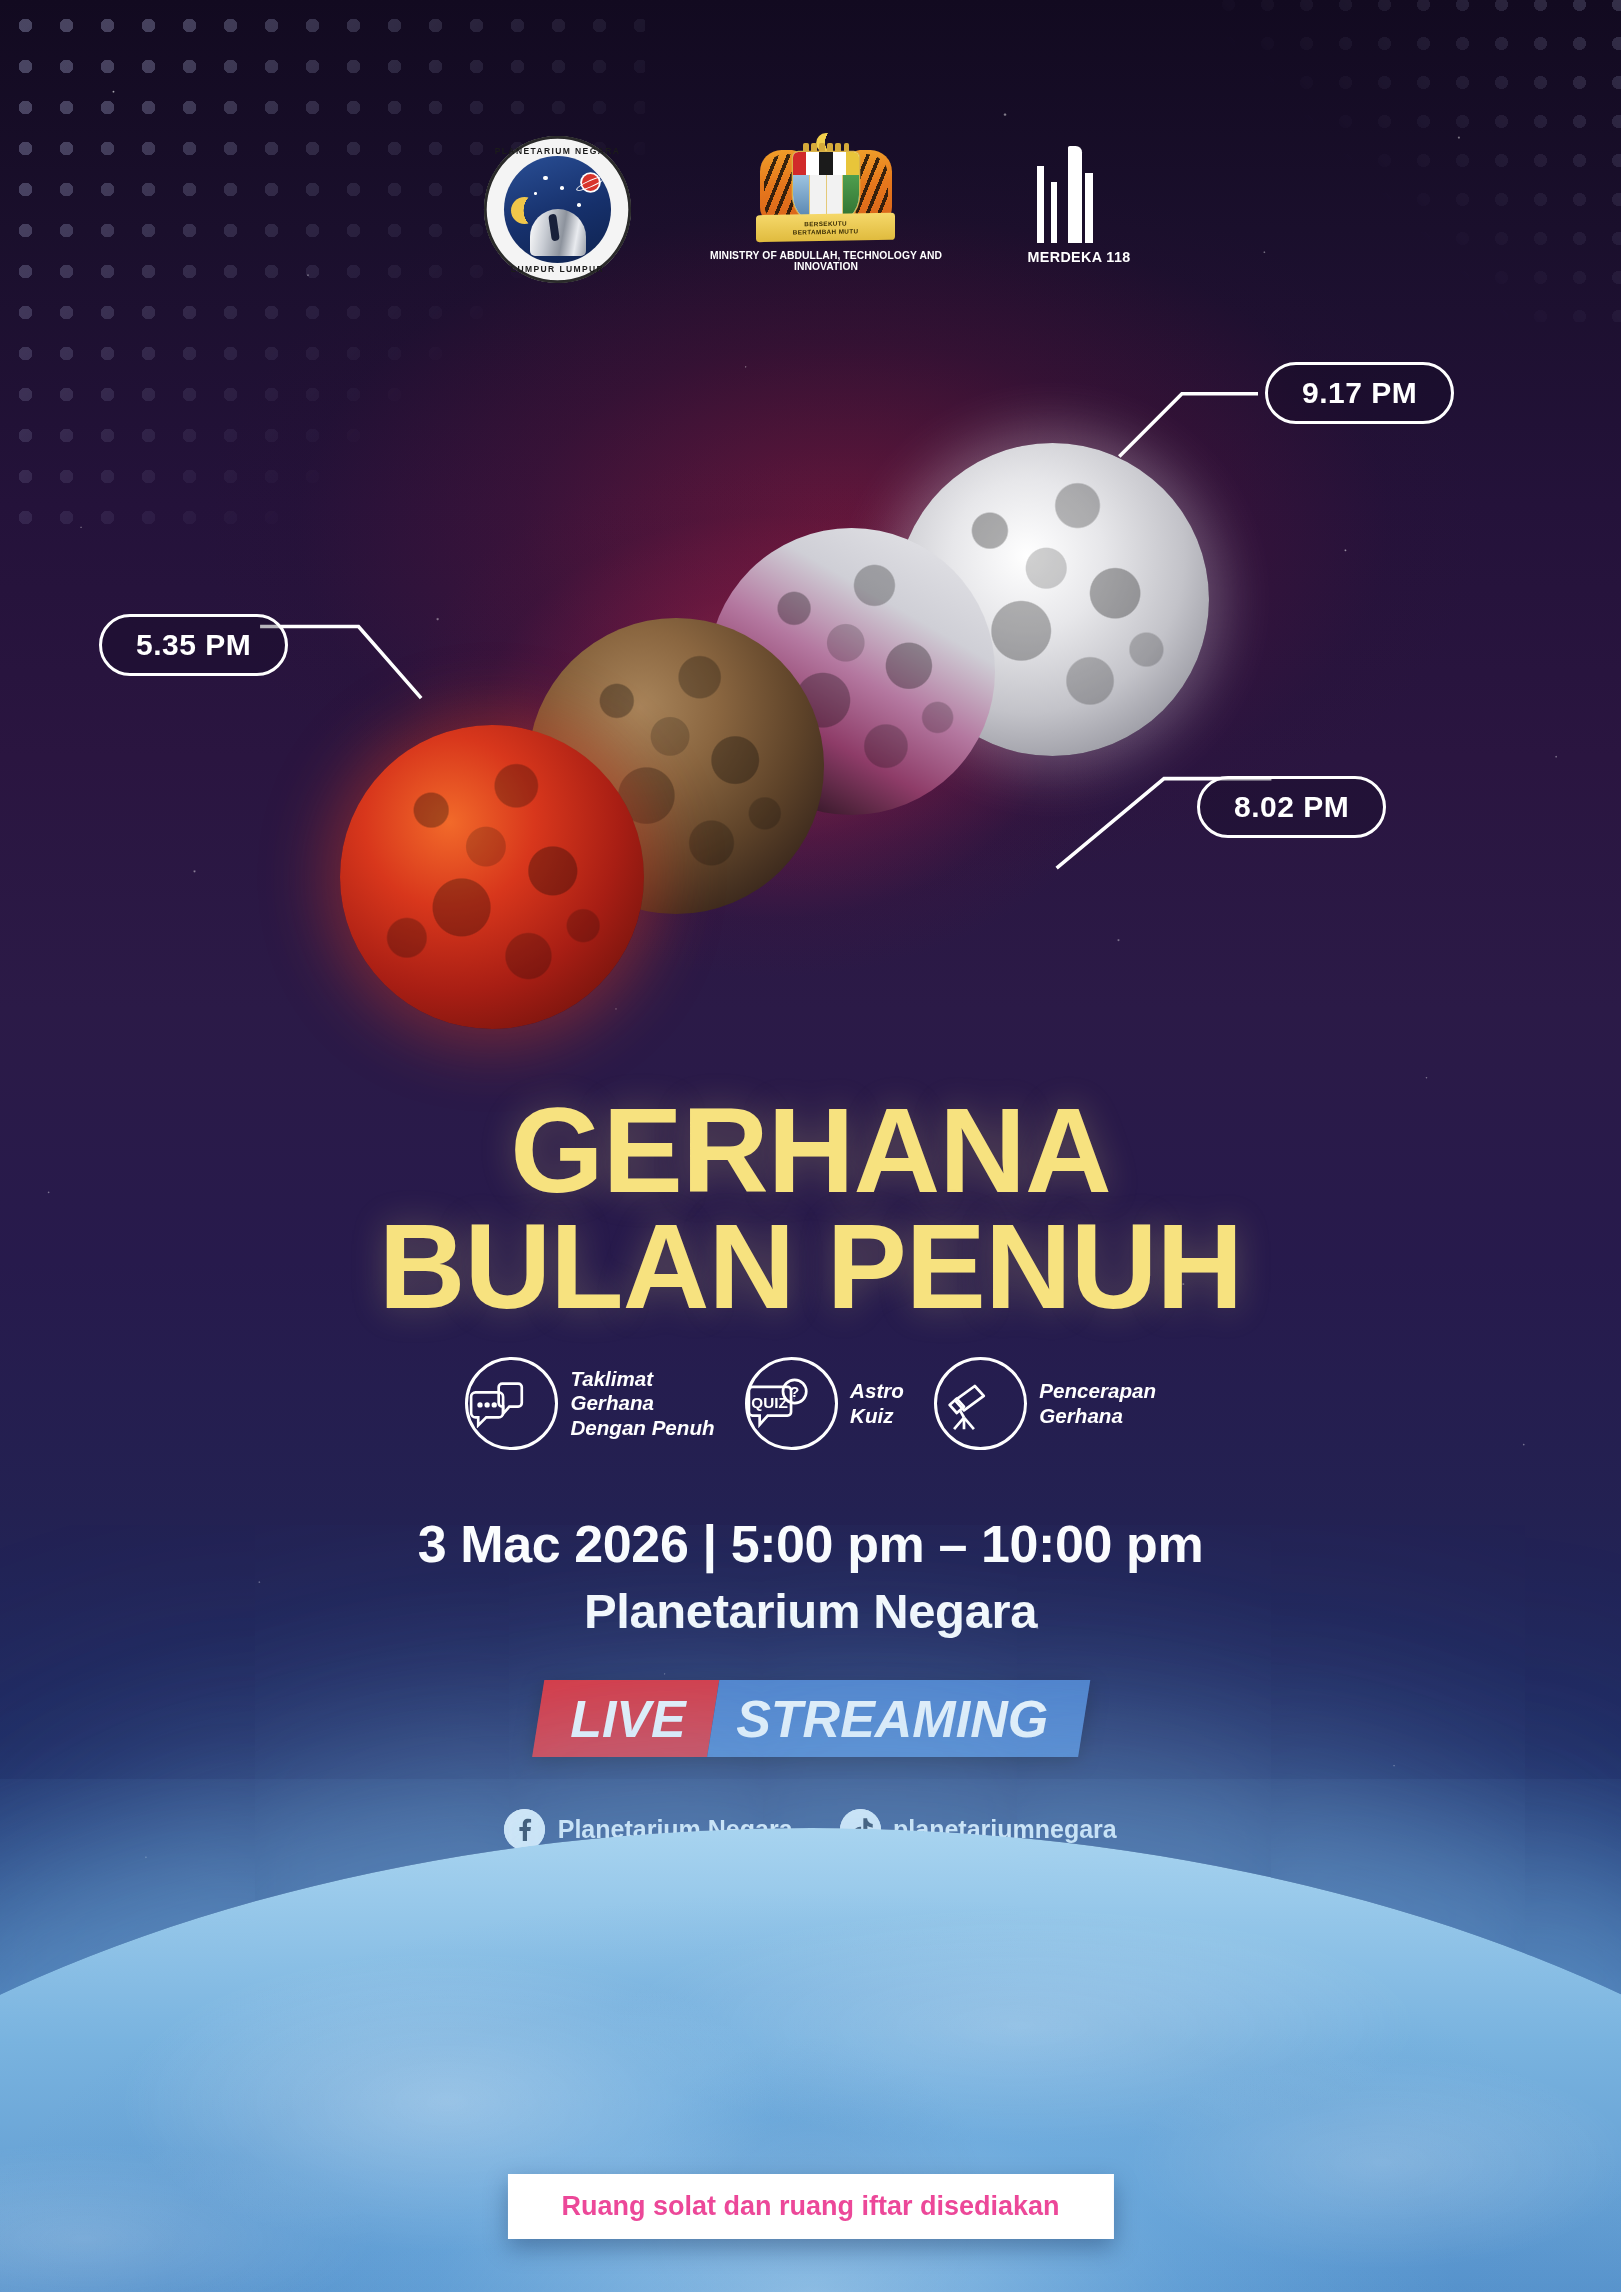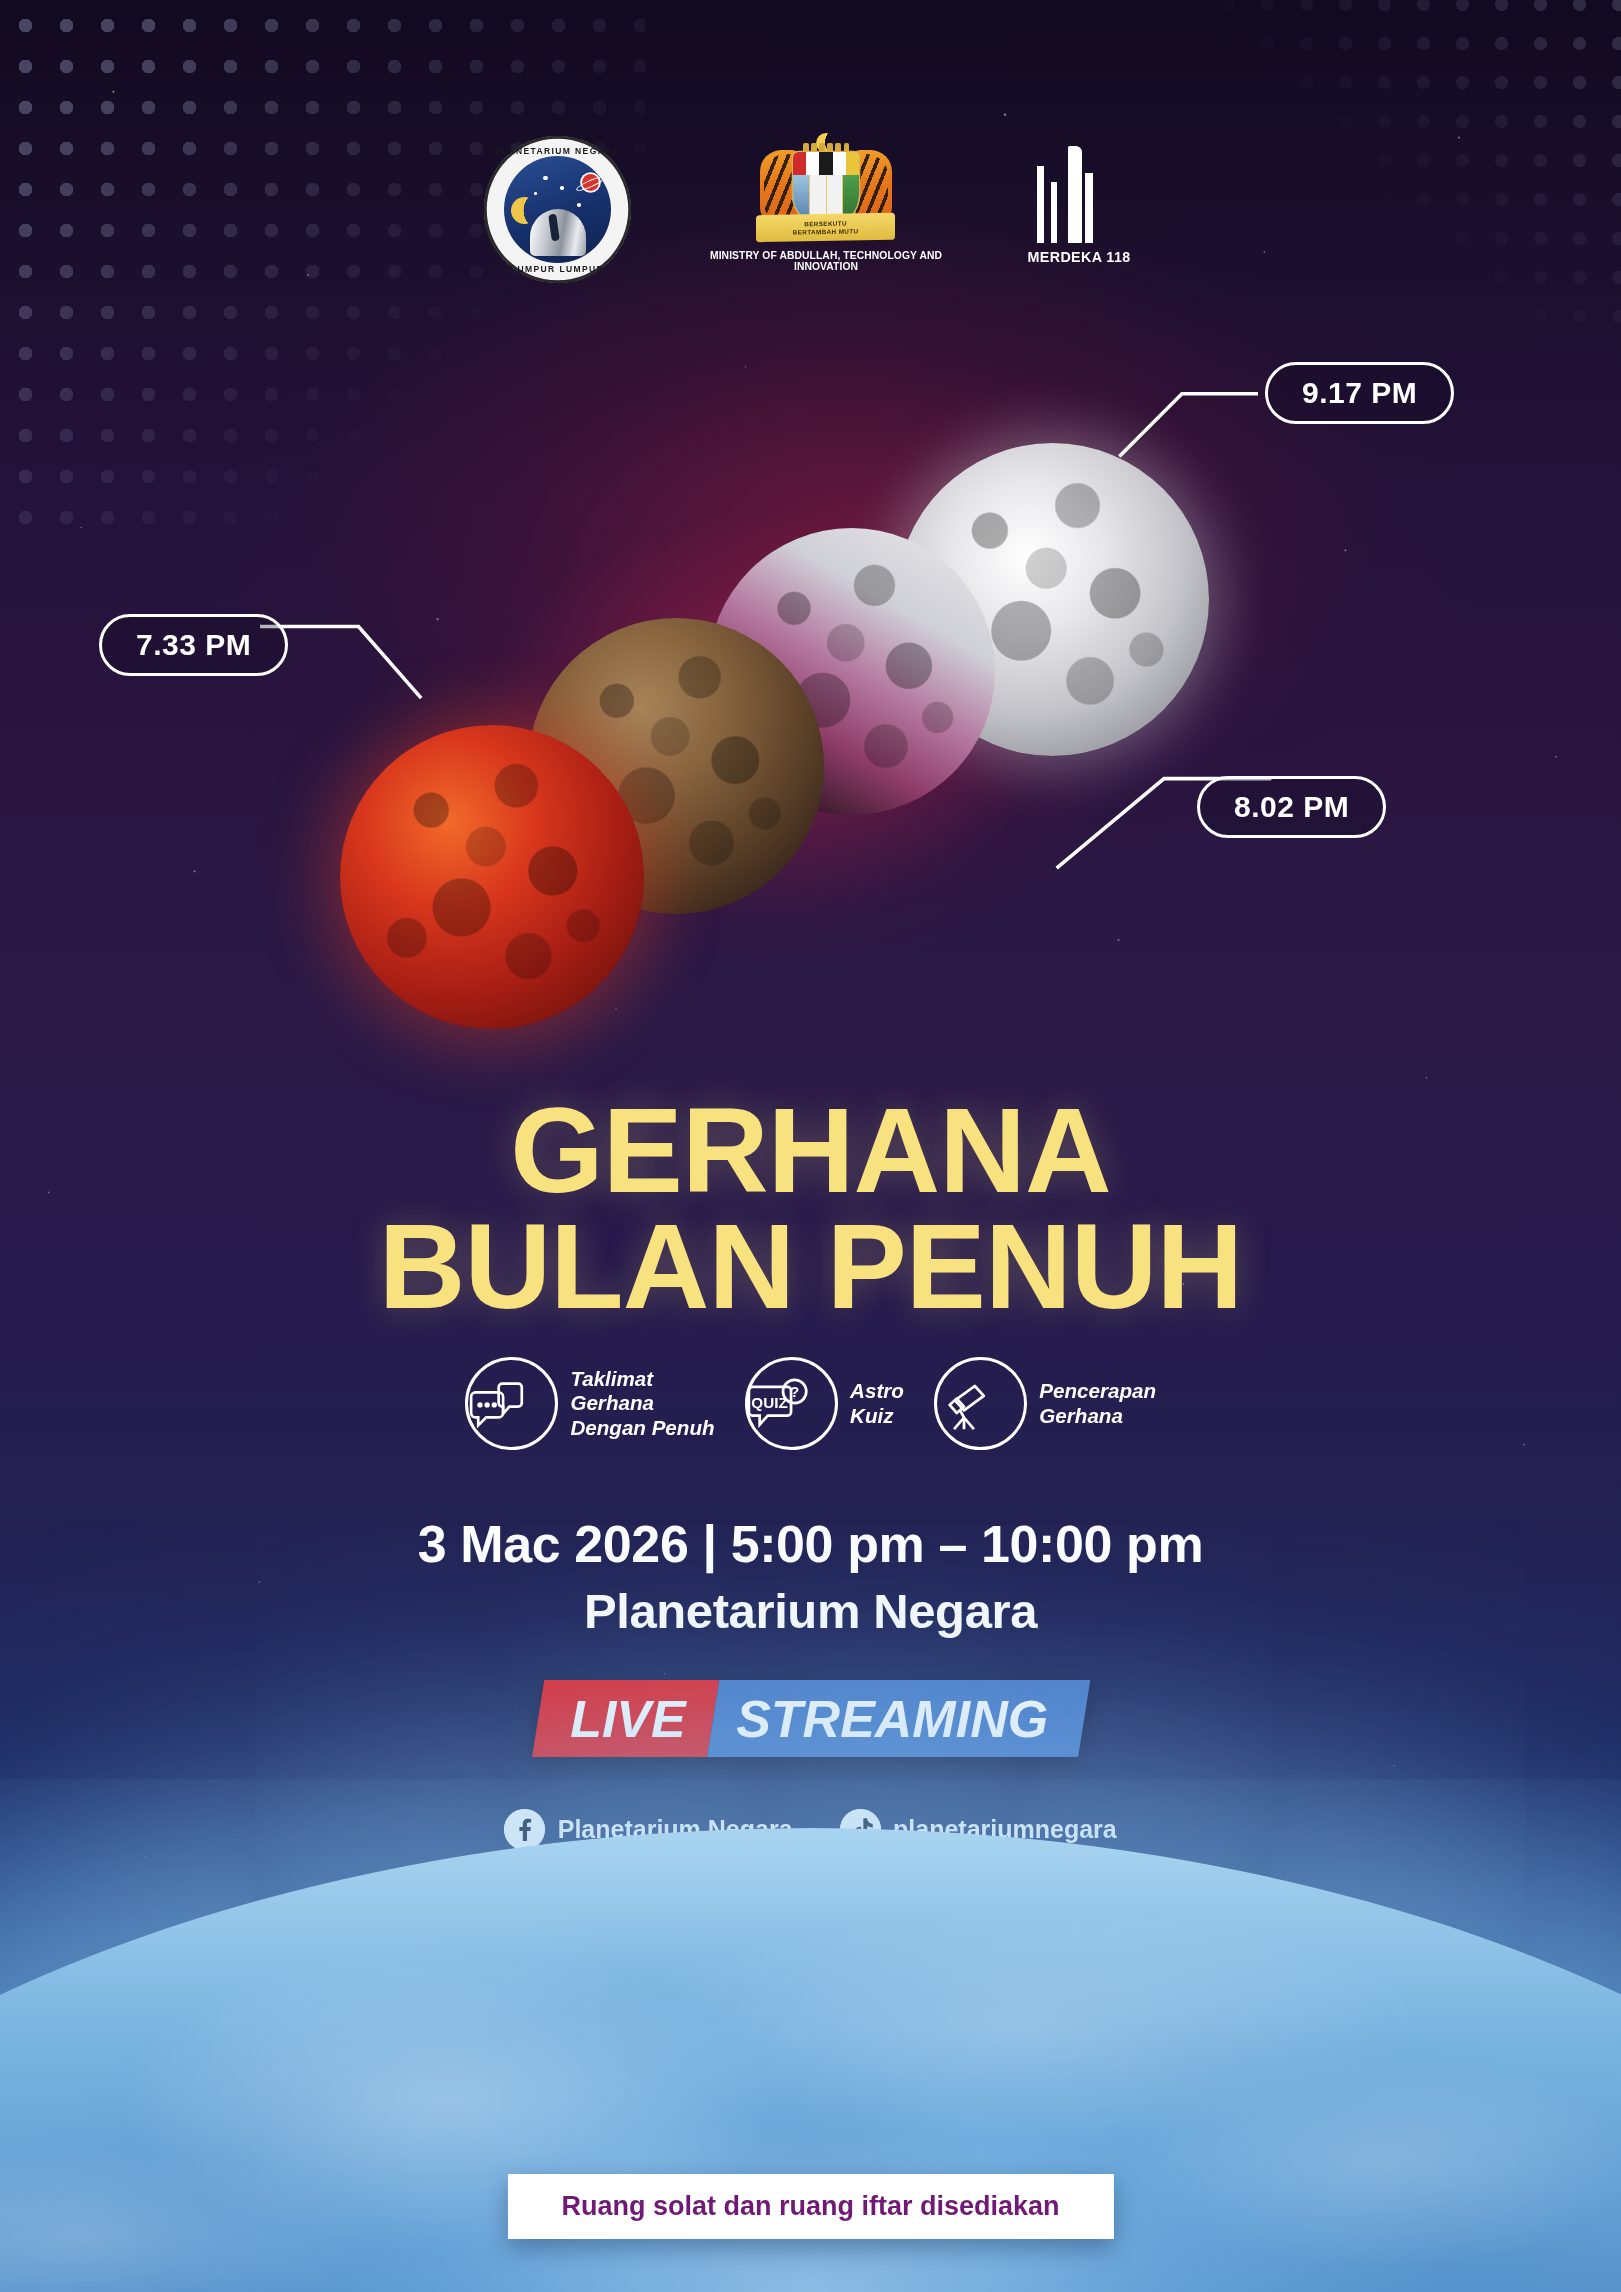--- a/index.html
+++ b/index.html
@@ -550,7 +550,7 @@
     </svg>
   </div>
 
-  <div class="pill pill-733">7.33 PM</div>
+  <div class="pill pill-733">5.35 PM</div>
   <div class="pill pill-802">8.02 PM</div>
   <div class="pill pill-917">9.17 PM</div>
 

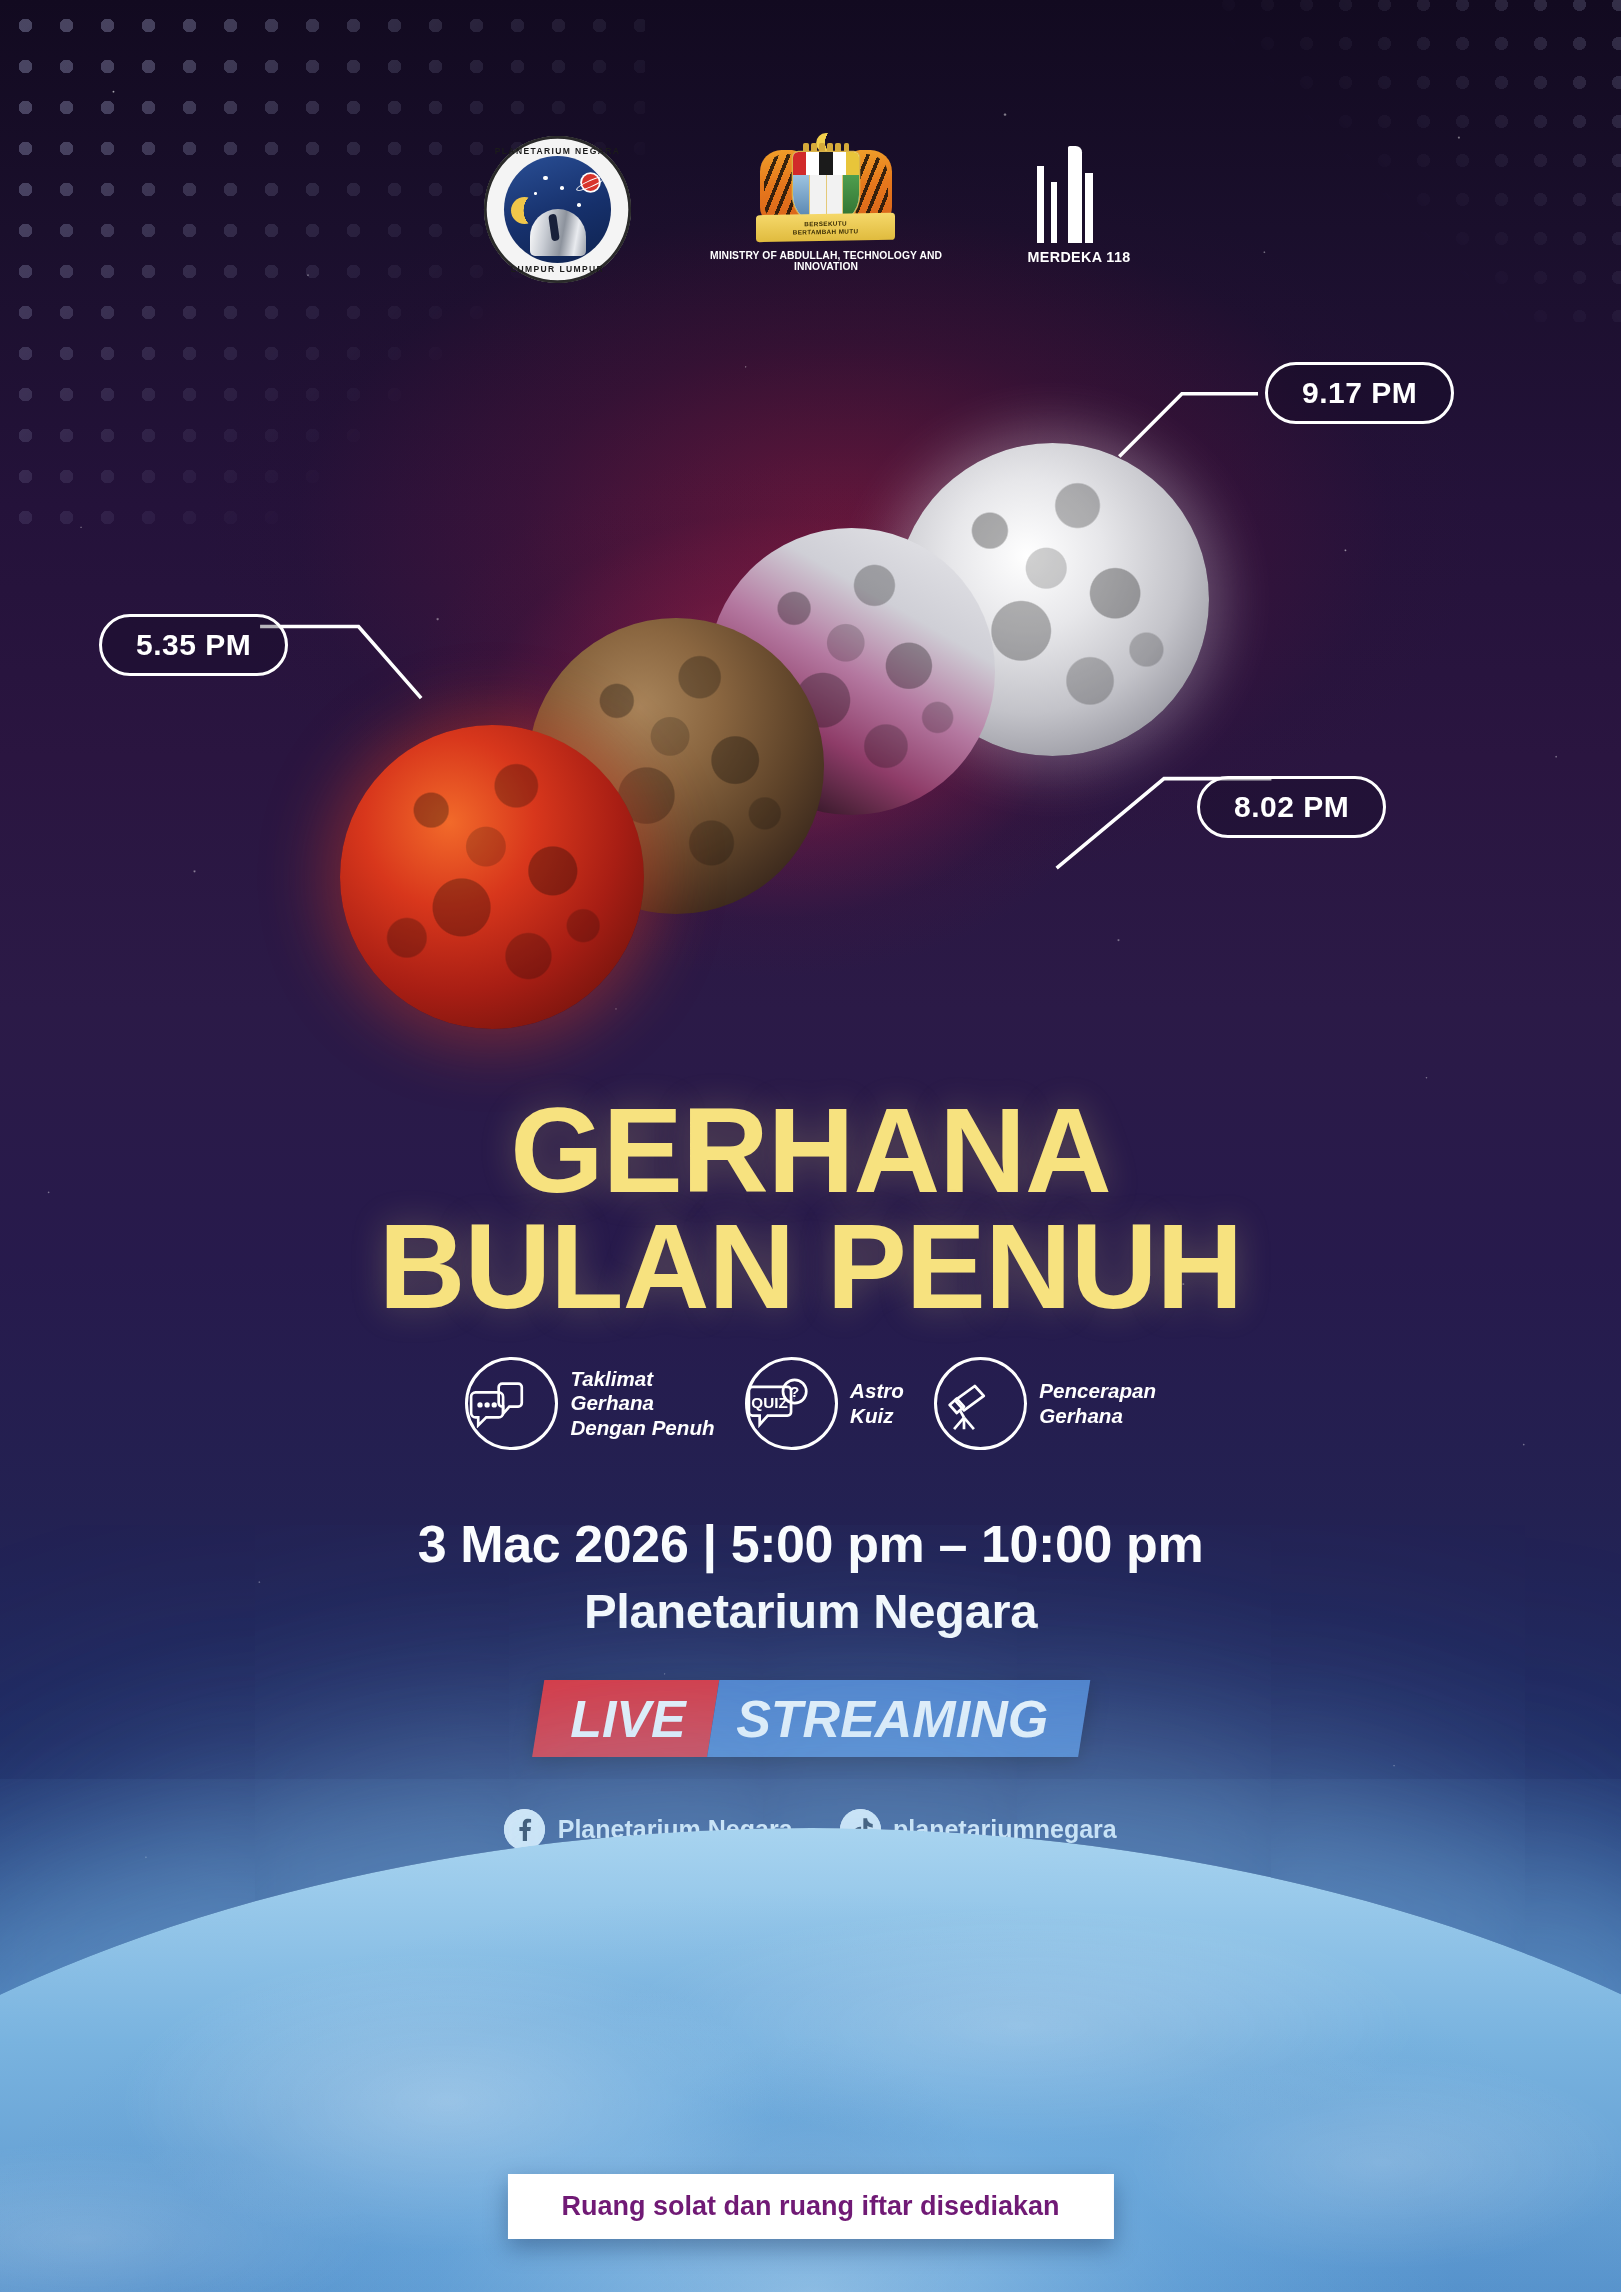--- a/index.html
+++ b/index.html
@@ -441,7 +441,7 @@
   
   .notice {
     position: absolute; left: 50%; top: 2174px; transform: translateX(-50%);
-    background: #ffffff; color: #701a75;
+    background: #ffffff; color: #ec4899;
     font-size: 27px; font-weight: 800;
     padding: 17px 54px;
     box-shadow: 0 9px 23px rgba(10,30,70,0.35);

